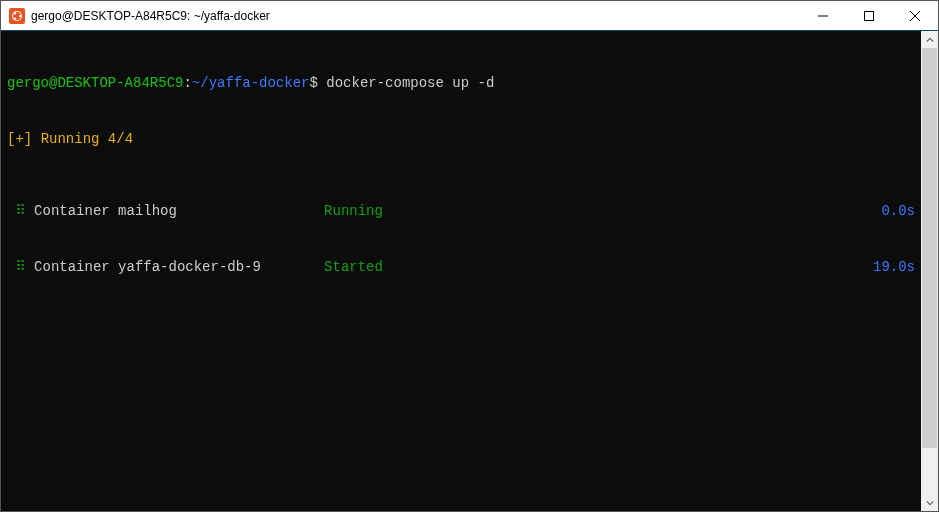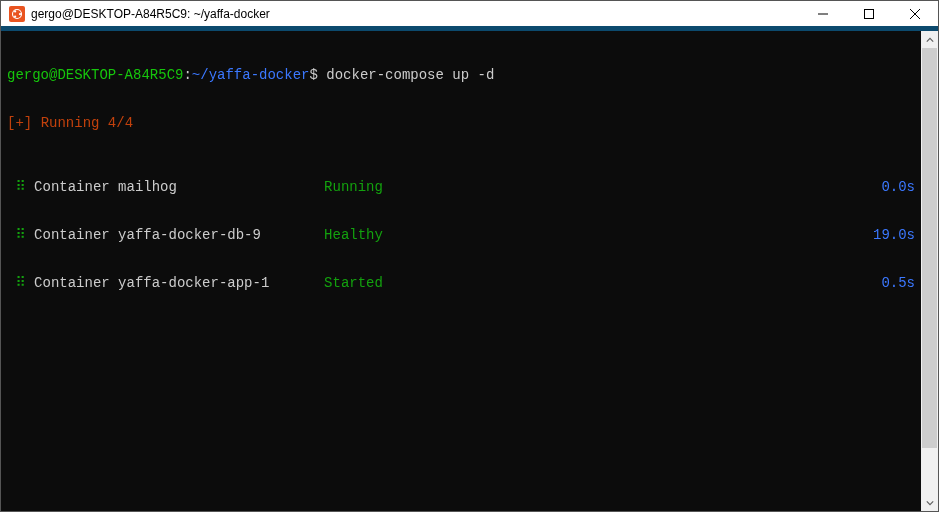--- a/index.html
+++ b/index.html
@@ -16,7 +16,7 @@
     background: #fff;
     display: flex;
     align-items: center;
-    border-bottom: 5px solid #0c4a6e;
+    border-bottom: 1px solid #0c4a6e;
   }
   .titlebar-icon {
     width: 16px;

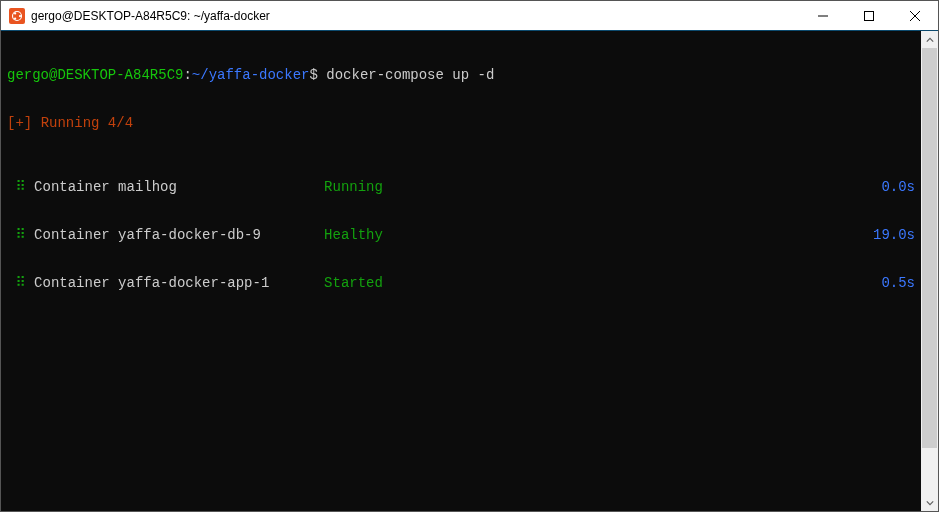--- a/index.html
+++ b/index.html
@@ -84,7 +84,7 @@
     height: 400px;
     background: #cdcdcd;
   }
-  .row { display: flex; }
+  .row { display: flex; margin-top: 8px; }
   .grow { flex: 1; }
   .right { text-align: right; }
   .green  { color: #13a10e; }

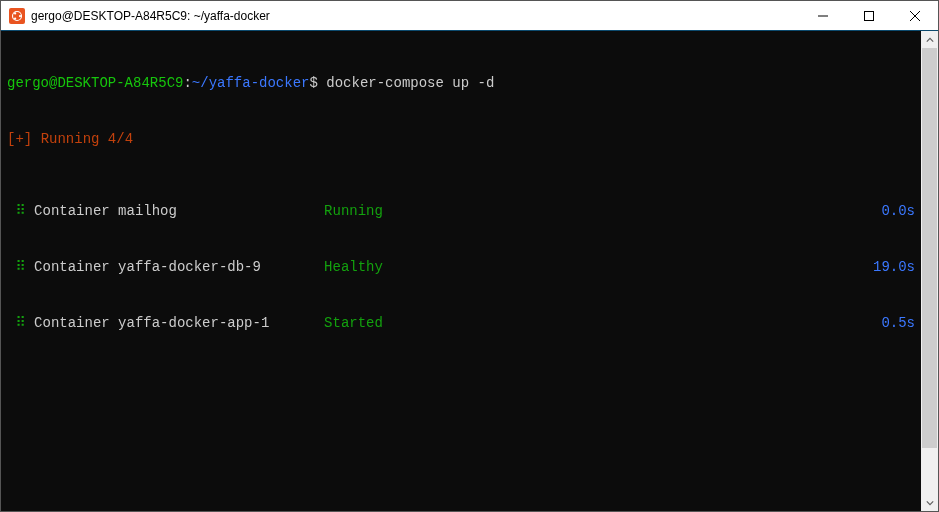--- a/index.html
+++ b/index.html
@@ -91,7 +91,7 @@
   .bgreen { color: #16c60c; }
   .blue   { color: #3b78ff; }
   .white  { color: #cccccc; }
-  .cyan   { color: #c2410c; }
+  .cyan   { color: #eab308; }
   .status-col { display: inline-block; width: 70px; }
 </style>
 </head>

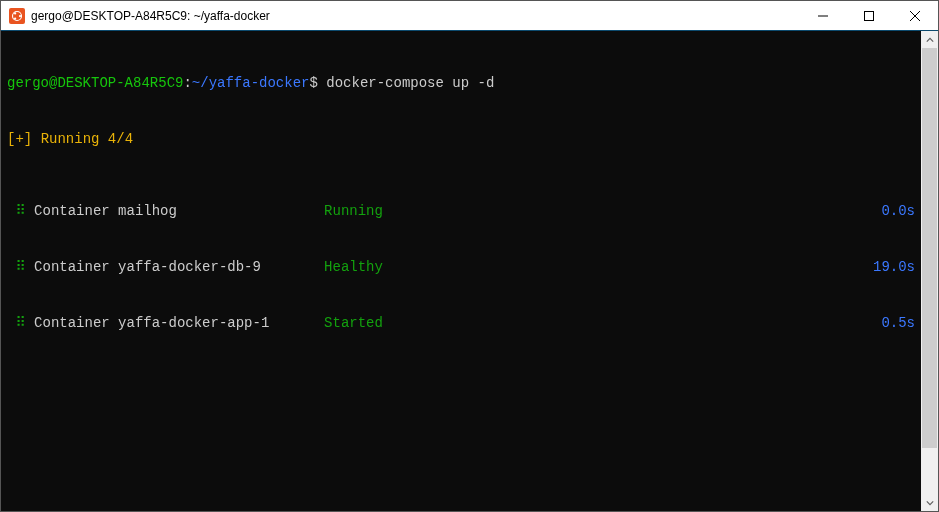--- a/index.html
+++ b/index.html
@@ -141,7 +141,7 @@
       <span class="blue right">0.0s</span>
     </div>
     <div class="row">
-      <span class="grow"> <span class="green">⠿</span> <span class="white" style="display:inline-block;width:290px">Container yaffa-docker-db-9</span><span class="green status-col">Healthy</span></span>
+      <span class="grow"> <span class="green">⠿</span> <span class="white" style="display:inline-block;width:290px">Container yaffa-docker-db-9</span><span class="green status-col">Started</span></span>
       <span class="blue right">19.0s</span>
     </div>
     <div class="row">

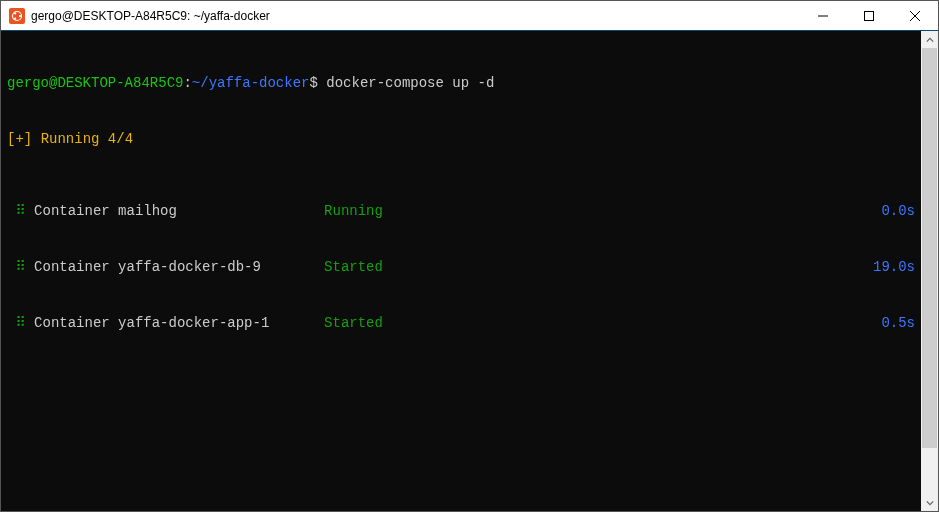--- a/index.html
+++ b/index.html
@@ -144,10 +144,6 @@
       <span class="grow"> <span class="green">⠿</span> <span class="white" style="display:inline-block;width:290px">Container yaffa-docker-db-9</span><span class="green status-col">Started</span></span>
       <span class="blue right">19.0s</span>
     </div>
-    <div class="row">
-      <span class="grow"> <span class="green">⠿</span> <span class="white" style="display:inline-block;width:290px">Container yaffa-docker-app-1</span><span class="green status-col">Started</span></span>
-      <span class="blue right">0.5s</span>
-    </div>
 
   </div>
 

